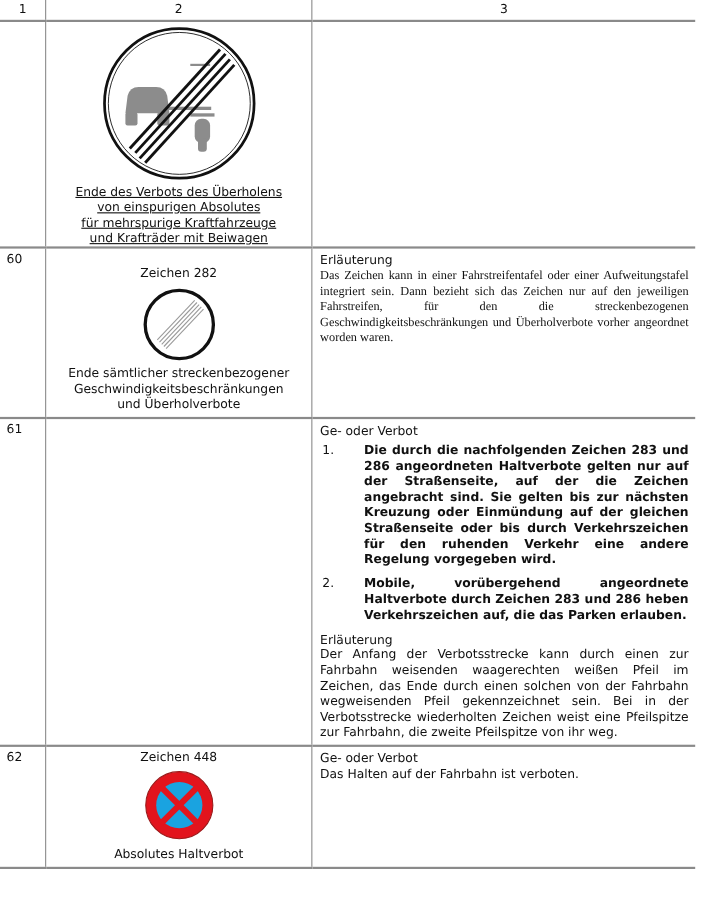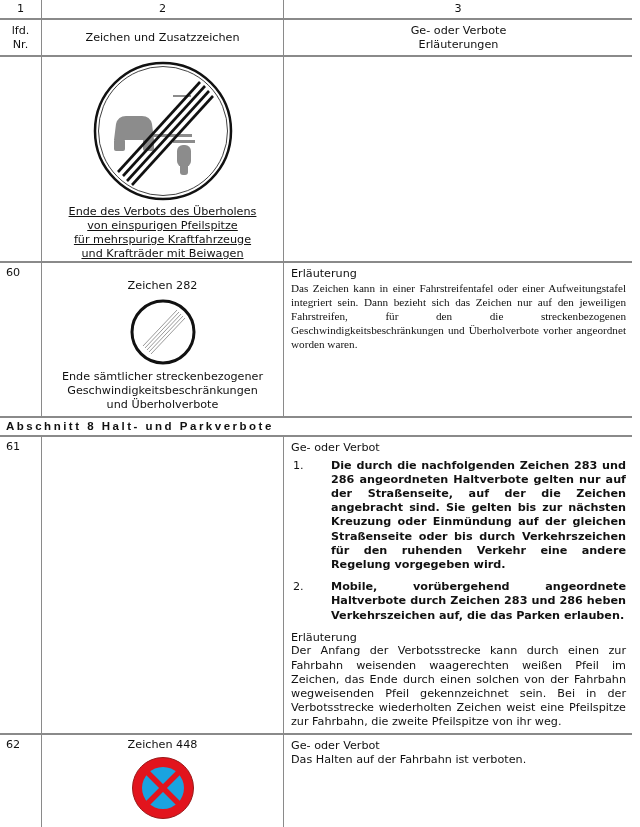--- a/index.html
+++ b/index.html
@@ -38,17 +38,6 @@
     <td class="c1">1</td>
     <td class="c2">2</td>
     <td class="c3">3</td>
-  </tr>
-  <tr class="hdr-lbl">
-    <td class="c1">
-      <span class="cap">lfd.</span>
-      <span class="cap">Nr.</span>
-    </td>
-    <td class="c2">Zeichen und Zusatzzeichen</td>
-    <td class="c3" style="text-align:center;">
-      <span class="cap">Ge- oder Verbote</span>
-      <span class="cap">Erläuterungen</span>
-    </td>
   </tr>
 
   <tr class="row-sign1">

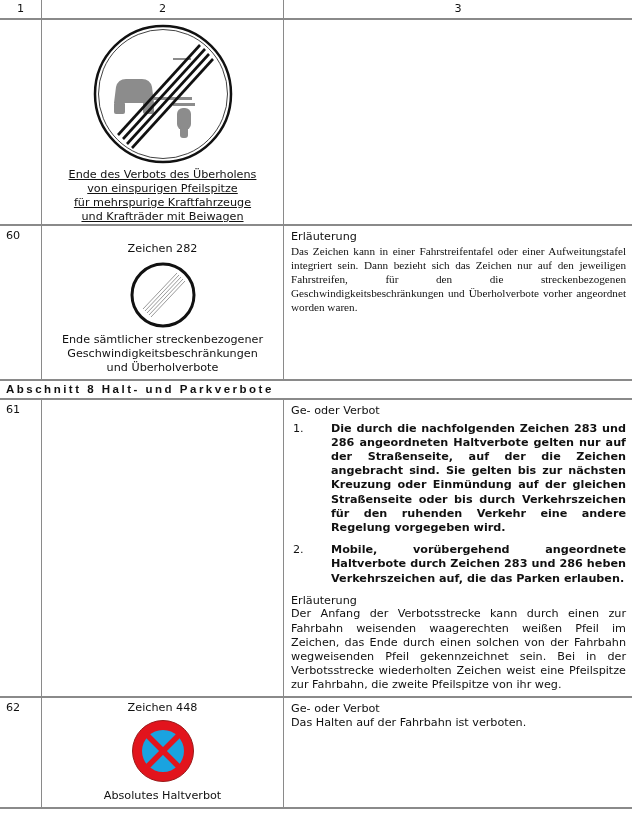--- a/index.html
+++ b/index.html
@@ -70,7 +70,7 @@
       </svg>
       <div style="margin-top:3px;text-decoration:underline;">
         <span class="cap">Ende des Verbots des Überholens</span>
-        <span class="cap">von einspurigen Pfeilspitze</span>
+        <span class="cap">von einspurigen Absolutes</span>
         <span class="cap">für mehrspurige Kraftfahrzeuge</span>
         <span class="cap">und Krafträder mit Beiwagen</span>
       </div>

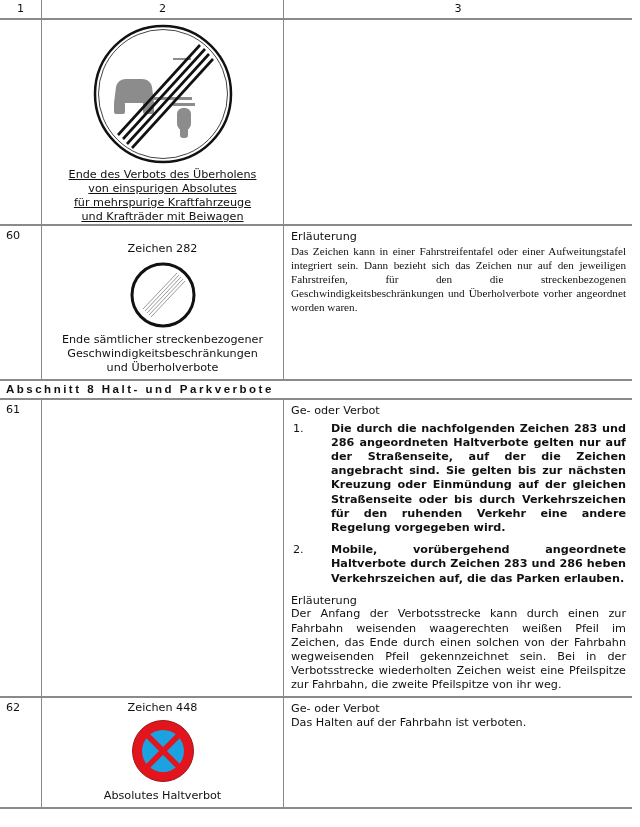--- a/index.html
+++ b/index.html
@@ -104,9 +104,6 @@
     </td>
   </tr>
 
-  <tr class="row-sec">
-    <td colspan="3">Abschnitt 8 Halt- und Parkverbote</td>
-  </tr>
 
   <tr class="row-61">
     <td class="c1" style="padding-top:3px;">61</td>

